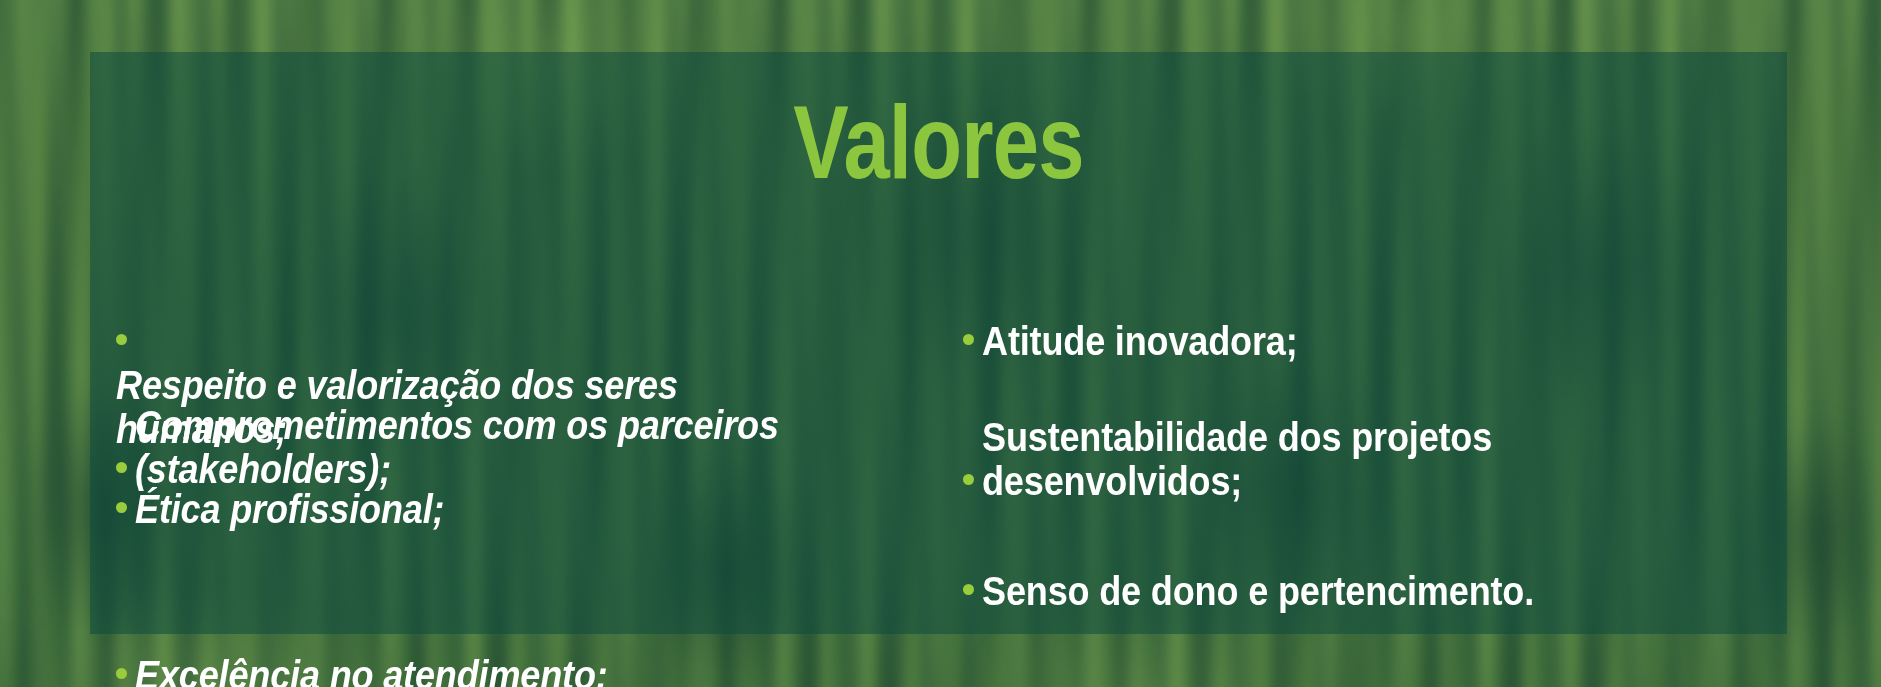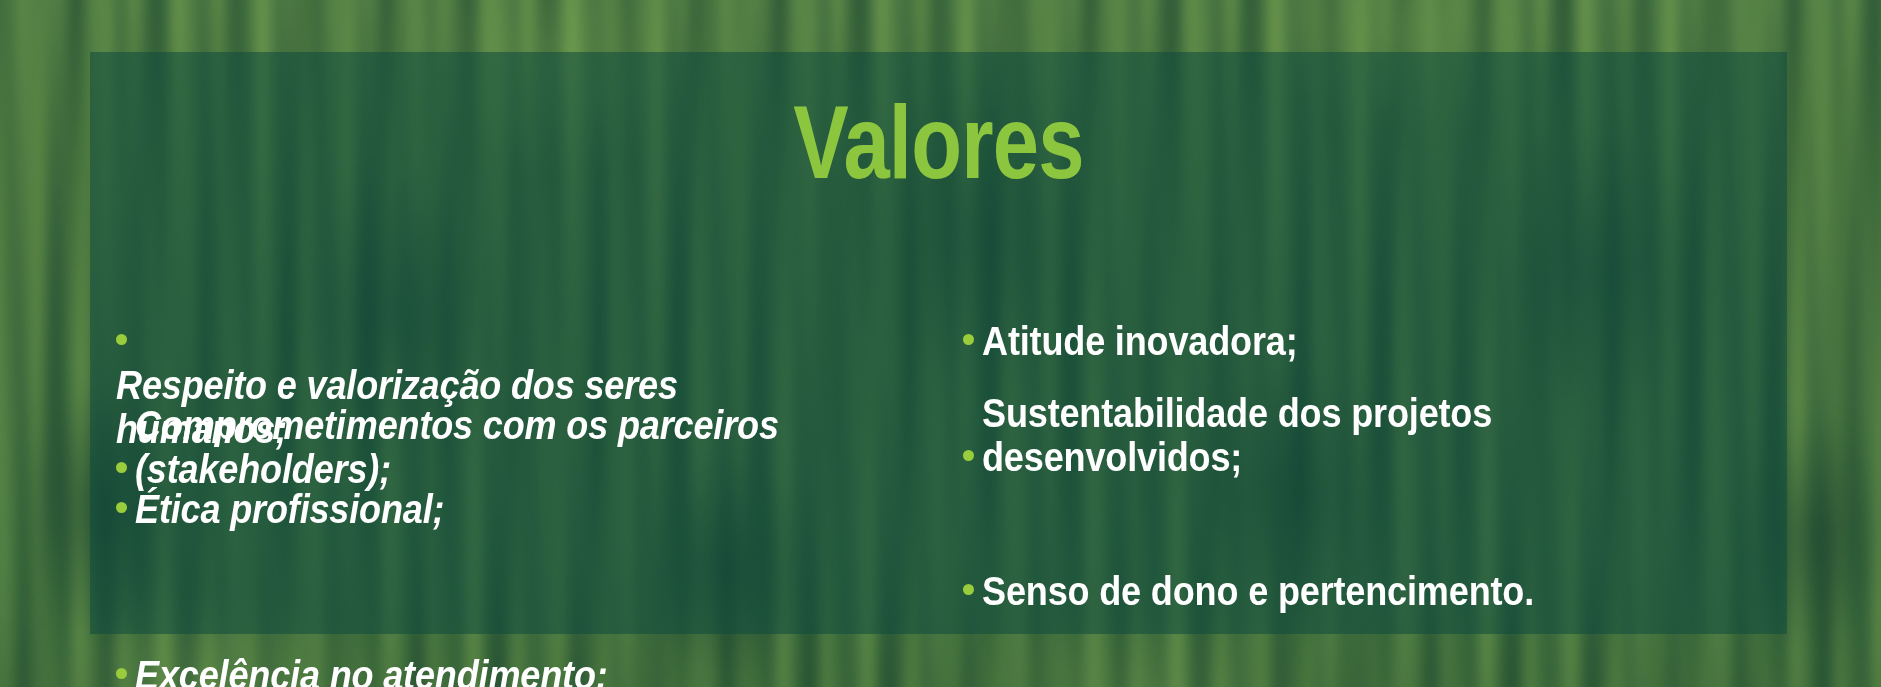--- a/index.html
+++ b/index.html
@@ -157,7 +157,7 @@
   .col-left  .bullet-item:nth-child(4) { position:absolute; top: 390px; left: 26px; right: 20px; }
 
   .col-right .bullet-item:nth-child(1) { position:absolute; top:  56px; left: 24px; right: 20px; }
-  .col-right .bullet-item:nth-child(2) { position:absolute; top: 128px; left: 24px; right: 20px; }
+  .col-right .bullet-item:nth-child(2) { position:absolute; top: 152px; left: 24px; right: 20px; }
   .col-right .bullet-item:nth-child(3) { position:absolute; top: 306px; left: 24px; right: 20px; }
   .col-right .bullet-item:nth-child(4) { position:absolute; top: 390px; left: 24px; right: 20px; }
 </style>

